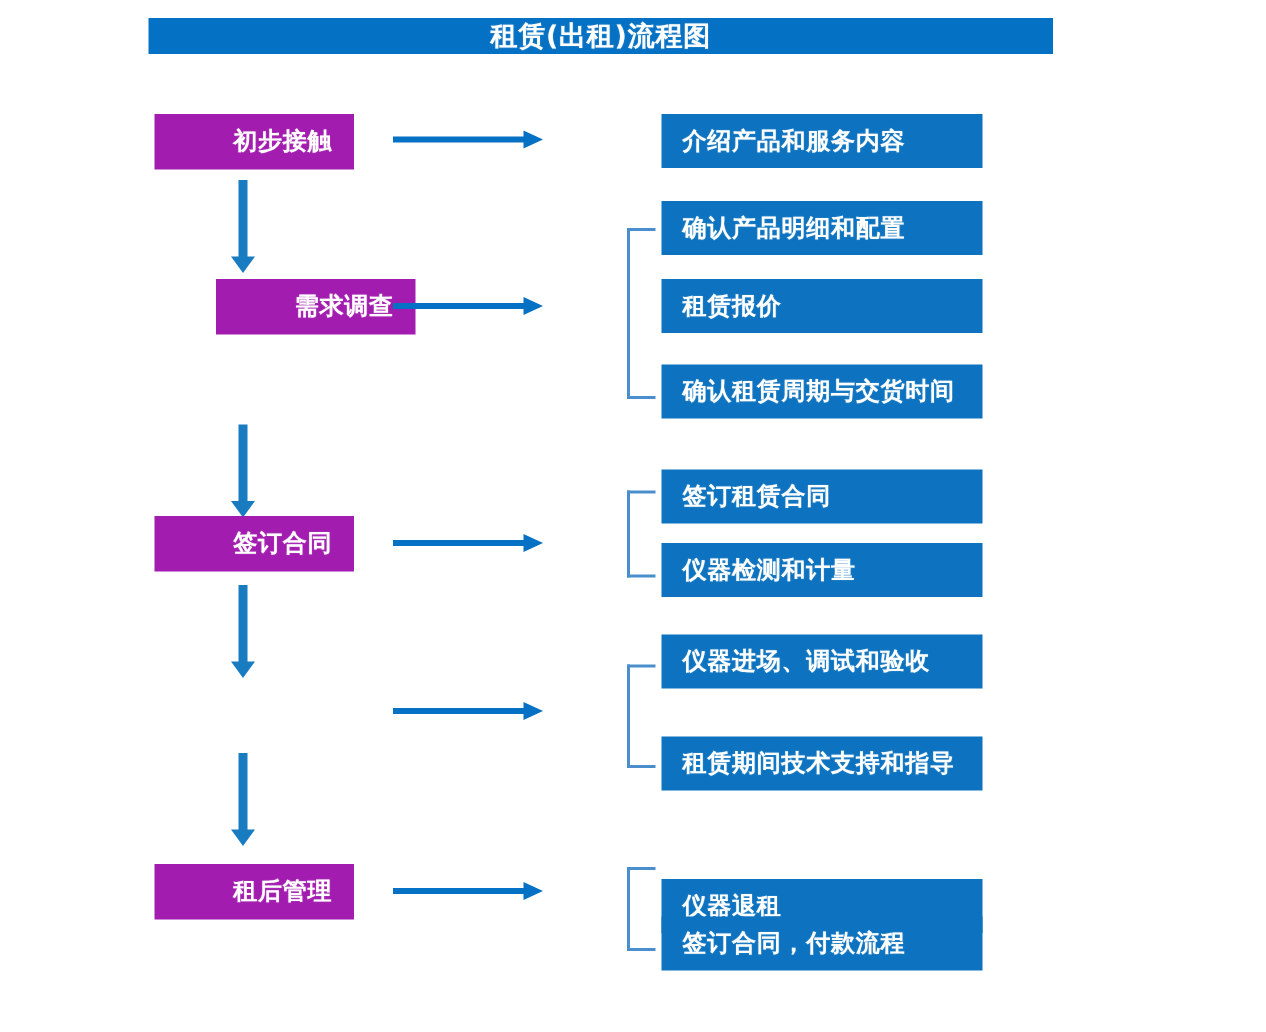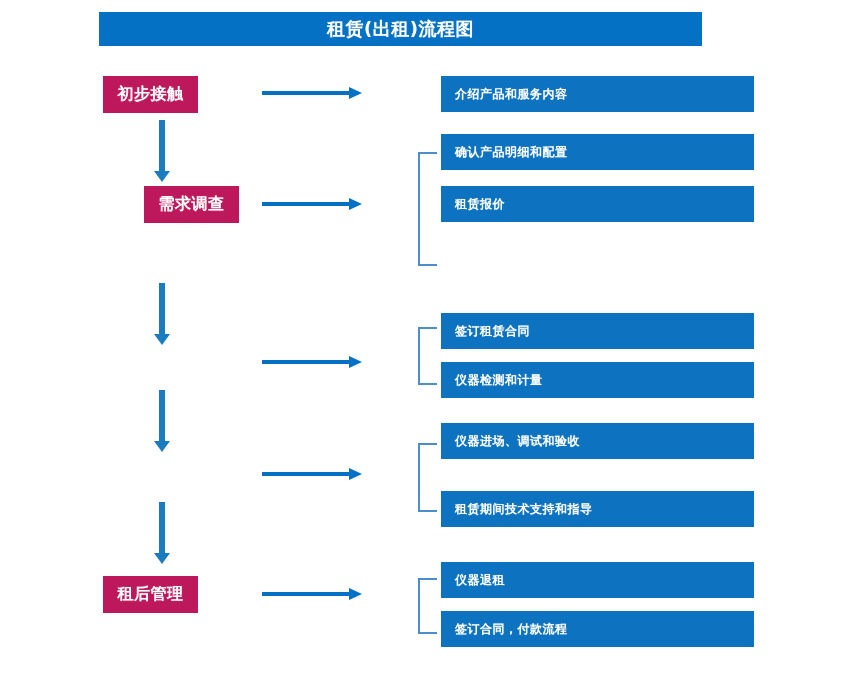--- a/index.html
+++ b/index.html
@@ -25,7 +25,7 @@
     left: 99px;
     top: 12px;
     width: 603px;
-    height: 34px;
+    height: 24px;
     background: #0571c4;
     color: #ffffff;
     font-size: 18px;

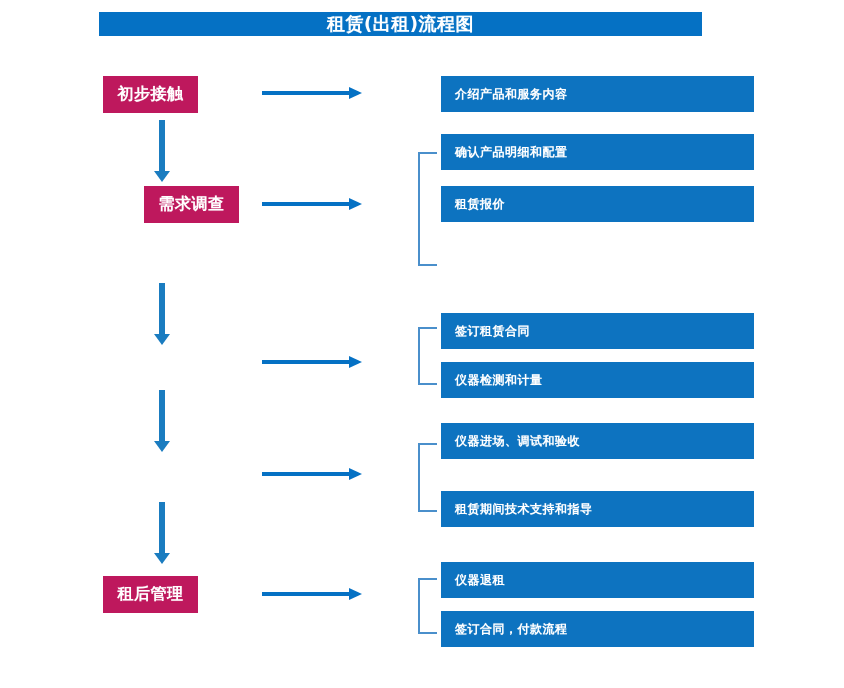--- a/index.html
+++ b/index.html
@@ -43,7 +43,7 @@
     left: 103px;
     width: 95px;
     height: 37px;
-    background: #be185d;
+    background: #a21caf;
     color: #ffffff;
     font-size: 16px;
     font-weight: bold;
@@ -52,6 +52,7 @@
     justify-content: center;
     letter-spacing: 0.5px;
     text-shadow: 0 0 1px rgba(255,255,255,0.3);
+    padding-left: 38px;
   }
 
   

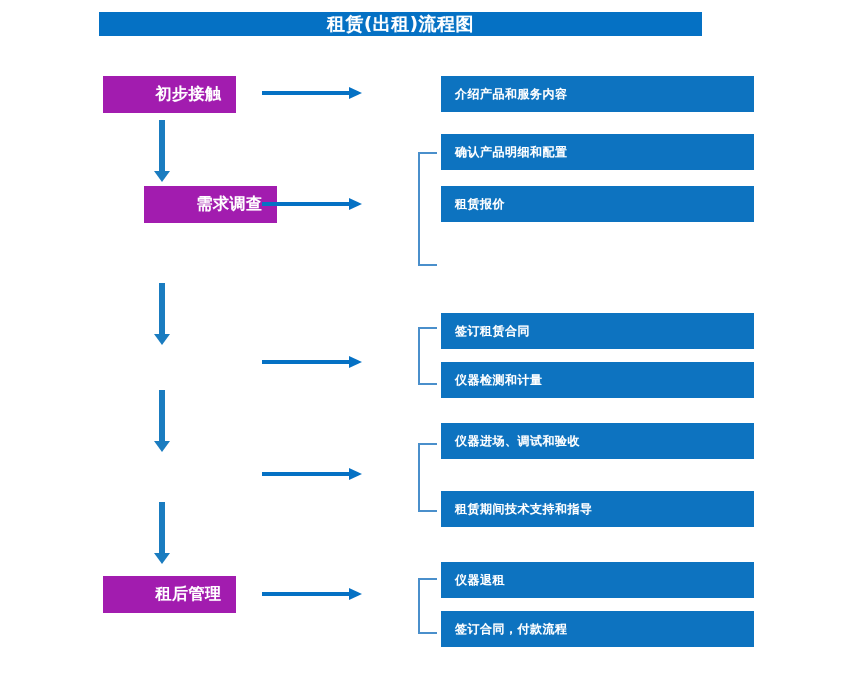--- a/index.html
+++ b/index.html
@@ -59,11 +59,11 @@
   .detail-box {
     position: absolute;
     left: 441px;
-    width: 313px;
+    width: 214px;
     height: 36px;
     background: #0d73c0;
     color: #ffffff;
-    font-size: 12px;
+    font-size: 16px;
     font-weight: bold;
     display: flex;
     align-items: center;

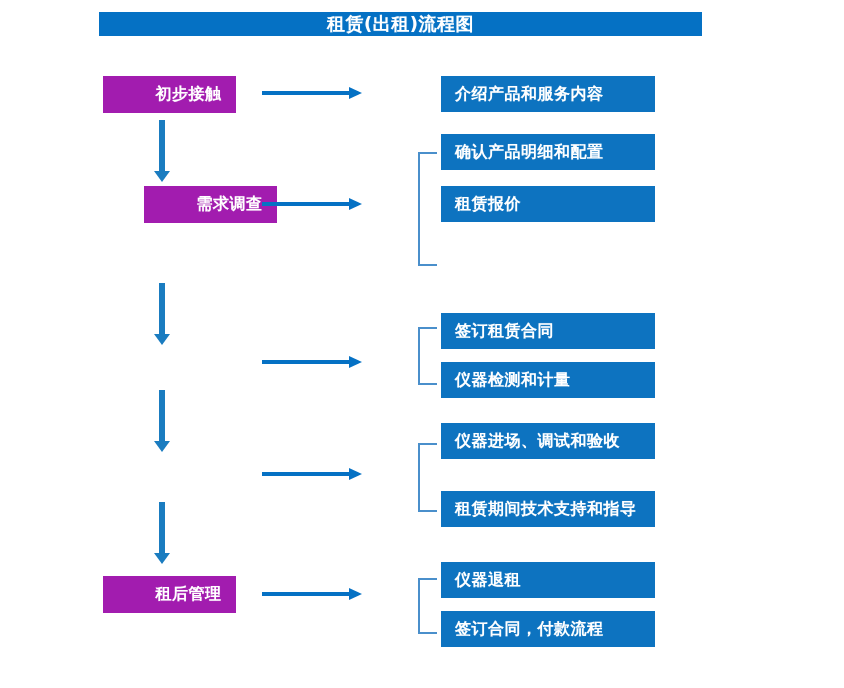--- a/index.html
+++ b/index.html
@@ -161,6 +161,7 @@
   <div class="bracket" style="top:152px; height:114px;"></div>
   <div class="detail-box" style="top:134px;">确认产品明细和配置</div>
   <div class="detail-box" style="top:186px;">租赁报价</div>
+  <div class="detail-box" style="top:243px;">确认租赁周期与交货时间</div>
   <div class="v-arrow" style="top:283px; height:62px;">
     <div class="shaft"></div>
     <div class="head"></div>

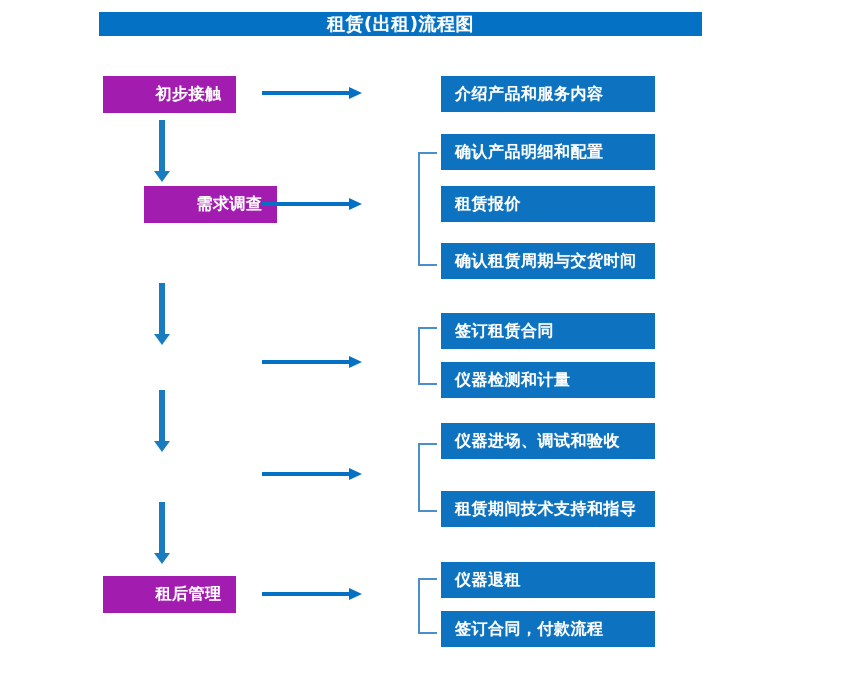--- a/index.html
+++ b/index.html
@@ -167,6 +167,7 @@
     <div class="head"></div>
   </div>
 
+  <div class="stage-box" style="top:344px;">签订合同</div>
   <div class="h-arrow" style="top:354px;">
     <div class="shaft"></div>
     <div class="head"></div>

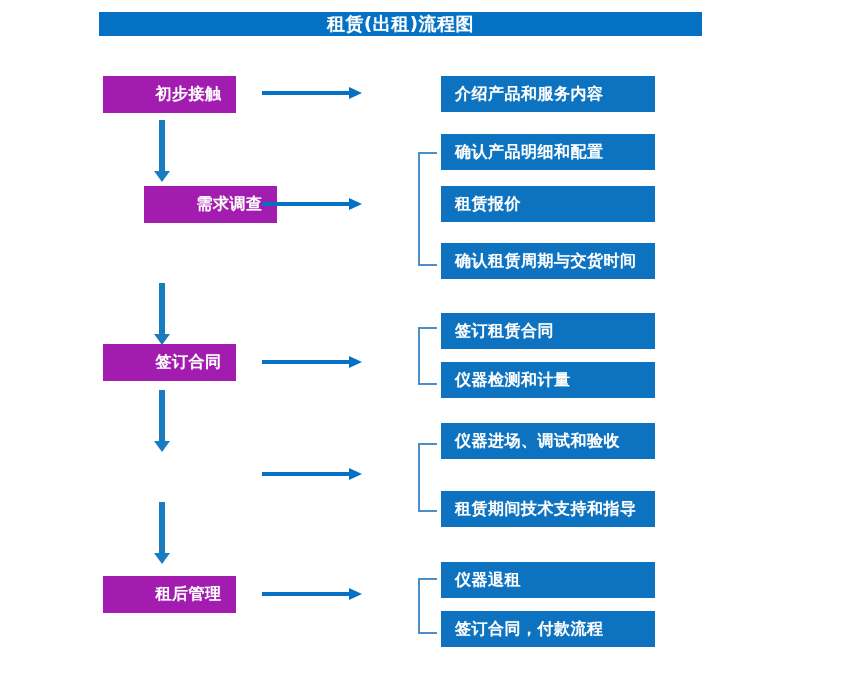--- a/index.html
+++ b/index.html
@@ -198,7 +198,7 @@
     <div class="head"></div>
   </div>
   <div class="bracket" style="top:578px; height:56px;"></div>
-  <div class="detail-box" style="top:562px;">仪器退租</div>
+  <div class="detail-box" style="top:586px;">仪器退租</div>
   <div class="detail-box" style="top:611px;">签订合同，付款流程</div>
 
 </div>

